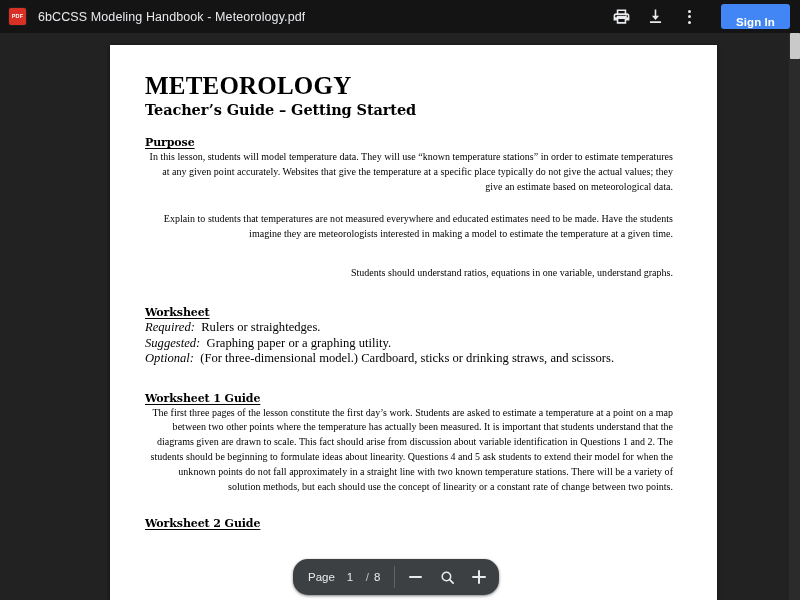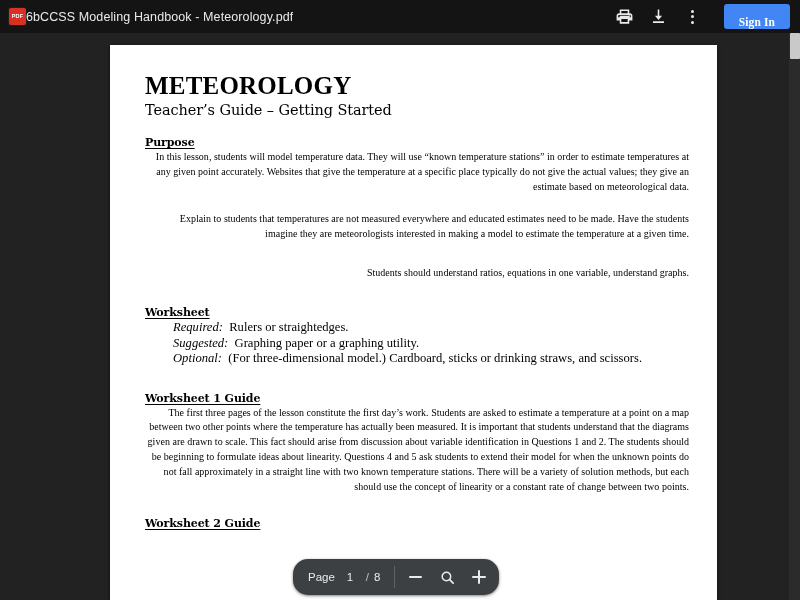--- a/index.html
+++ b/index.html
@@ -63,6 +63,7 @@
   #doc-title {
     color: #e8eaed;
     font-size: 12.5px;
+    margin-left: 12px;
     white-space: nowrap;
     overflow: hidden;
     text-overflow: ellipsis;

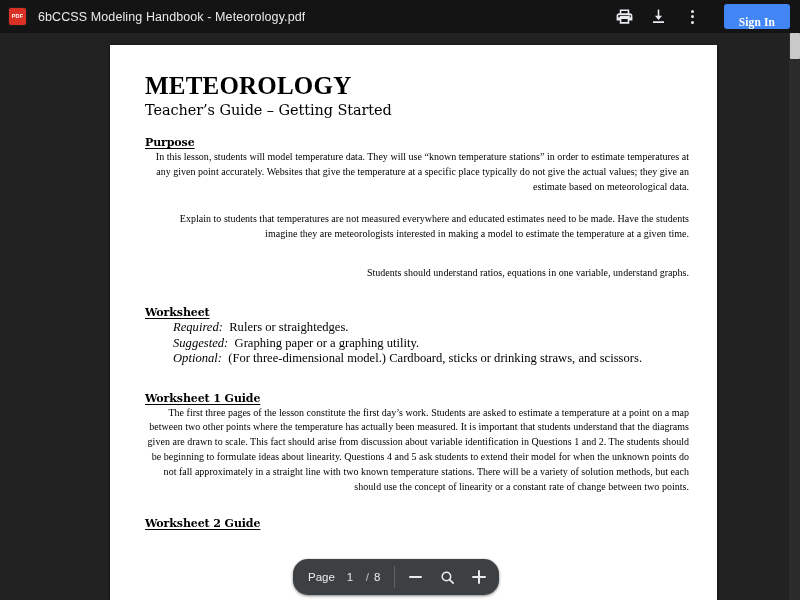--- a/index.html
+++ b/index.html
@@ -119,7 +119,7 @@
     height: 25px;
     padding: 12px 15px;
     cursor: pointer;
-    font-family: Liberation Serif, serif;
+    font-family: Liberation Sans, sans-serif;
     letter-spacing: 0.1px;
   }
 

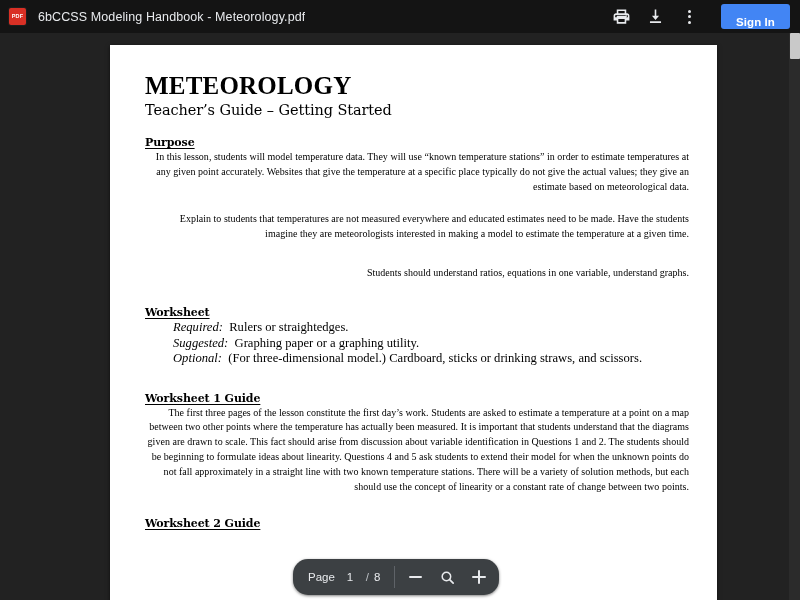--- a/index.html
+++ b/index.html
@@ -164,7 +164,7 @@
   }
 
   .page-inner {
-    padding: 28px 28px 0 35px;
+    padding: 28px 44px 0 35px;
     color: #000000;
     font-family: "Liberation Serif", serif;
   }

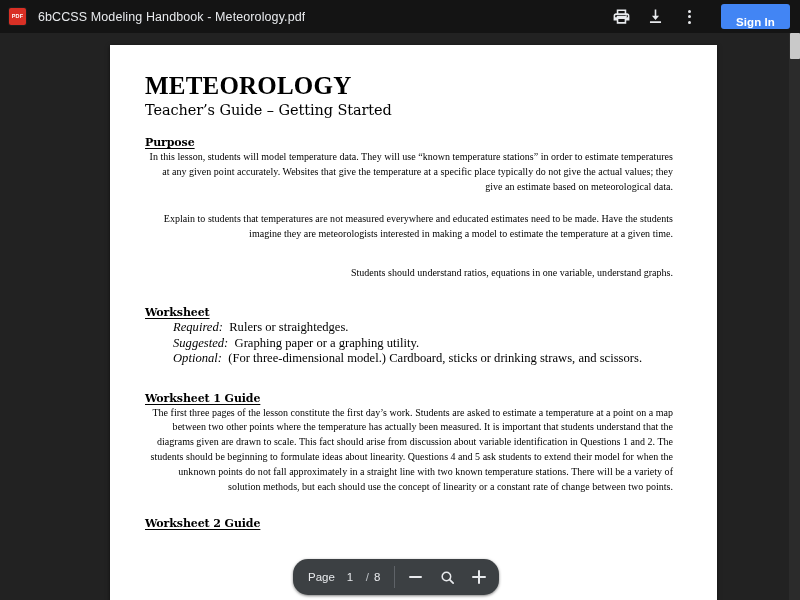--- a/index.html
+++ b/index.html
@@ -181,7 +181,7 @@
   h2#pg-subtitle {
     font-family: "DejaVu Serif", serif;
     font-size: 14.5px;
-    font-weight: normal;
+    font-weight: bold;
     letter-spacing: -0.1px;
     line-height: 1.15;
     margin-bottom: 17px;

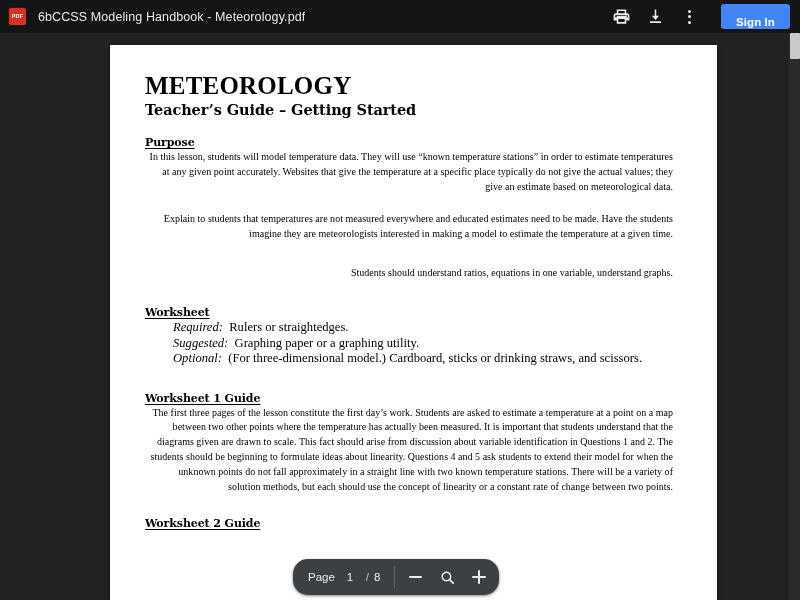--- a/index.html
+++ b/index.html
@@ -209,7 +209,7 @@
   .gap-xl { height: 25px; }
 
   .mat-line { font-family: "Liberation Serif", serif; font-size: 12.6px; line-height: 15.4px; }
-  .mat-line i { font-style: italic; margin-left: 28px; }
+  .mat-line i { font-style: italic; }
 
   
   #page-nav {

